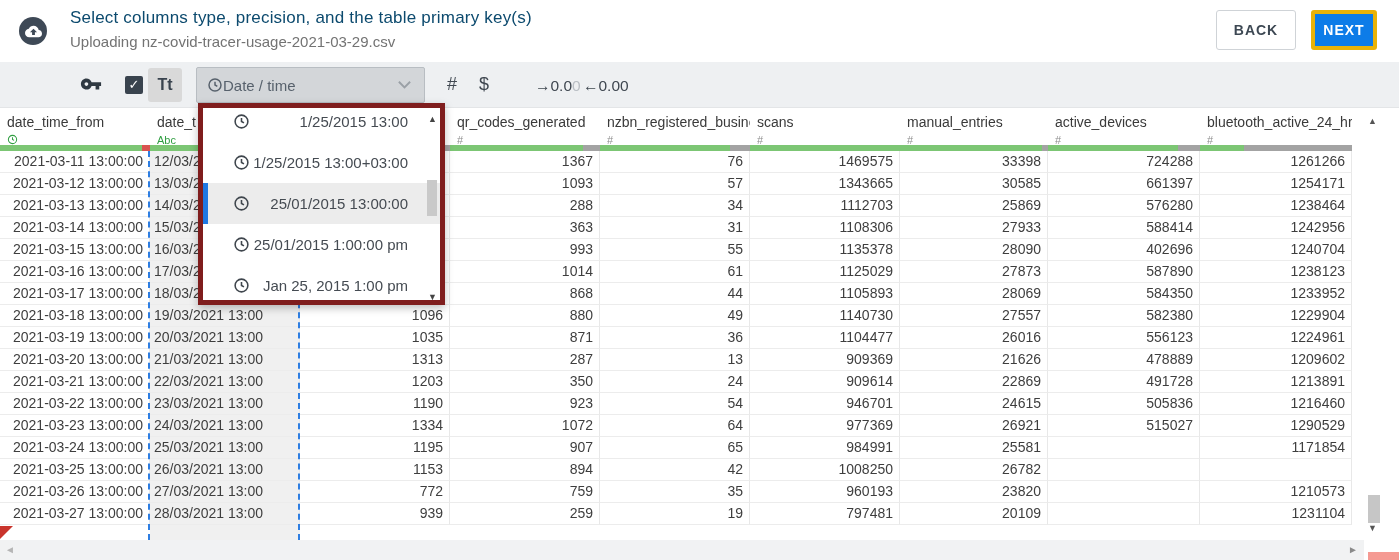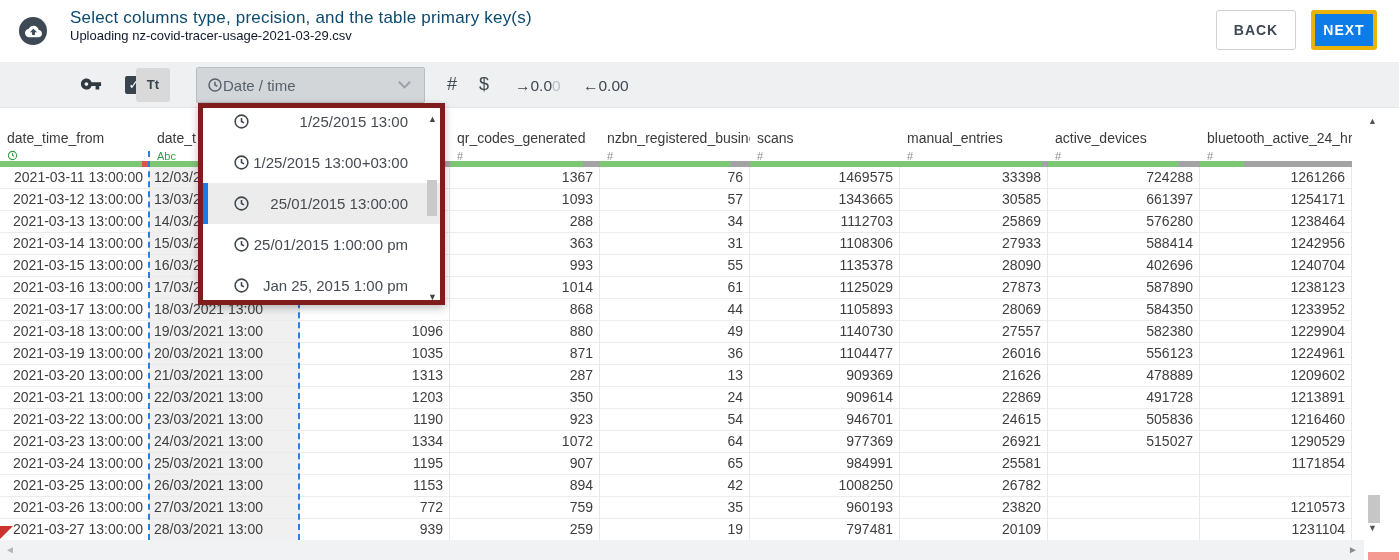--- a/index.html
+++ b/index.html
@@ -12,7 +12,7 @@
              background:#3e4956;display:flex;align-items:center;justify-content:center;}
   .tb-text{position:absolute;left:70px;top:8px;}
   .tb-title{font-size:17px;color:#0c4a6e;font-weight:500;letter-spacing:.2px;}
-  .tb-sub{font-size:13px;color:#0f172a;}
+  .tb-sub{font-size:15px;color:#737373;margin-top:5px;}
   .tb-buttons{position:absolute;right:22px;top:10px;display:flex;gap:15px;}
   .btn{height:40px;border-radius:3px;font-size:14px;font-weight:700;letter-spacing:1px;
        display:flex;align-items:center;justify-content:center;box-sizing:border-box;cursor:pointer;}

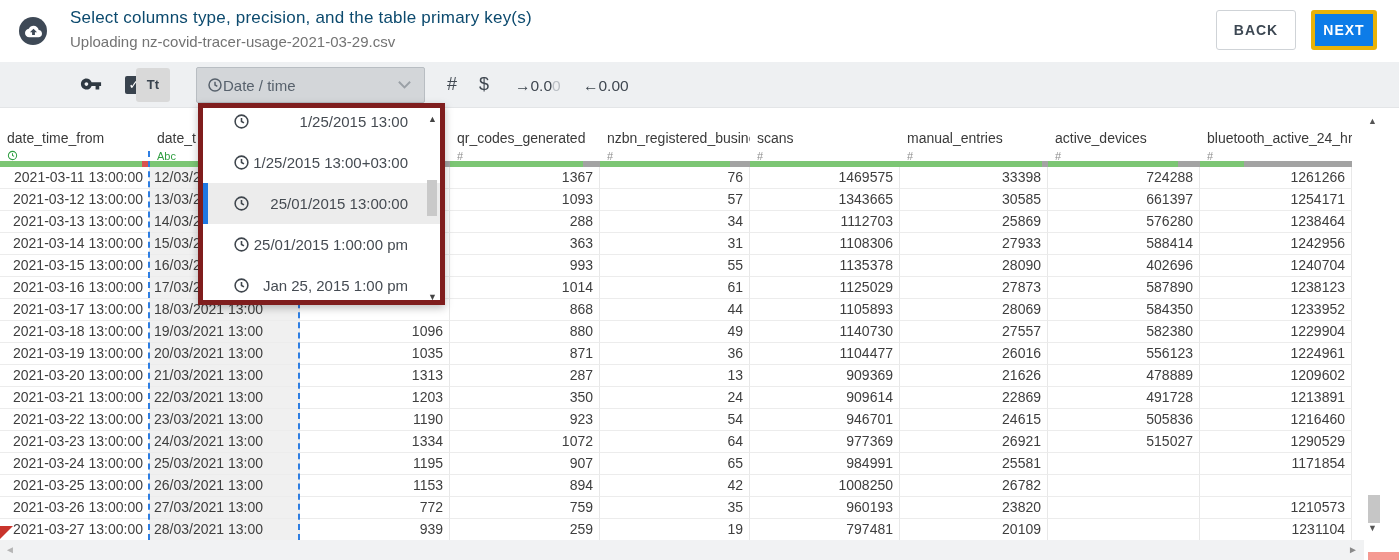--- a/index.html
+++ b/index.html
@@ -25,8 +25,8 @@
   .toolbar .abs{position:absolute;}
   .checkbox{left:125px;top:14px;width:18px;height:18px;background:#39434e;border-radius:2px;
             color:#fff;font-size:13px;line-height:18px;text-align:center;}
-  .tt-btn{left:136px;top:6px;width:34px;height:34px;background:#d9d9d9;border-radius:3px;
-          color:#39434e;font-size:13px;font-weight:700;line-height:34px;text-align:center;}
+  .tt-btn{left:148px;top:6px;width:34px;height:34px;background:#d9d9d9;border-radius:3px;
+          color:#39434e;font-size:16px;font-weight:700;line-height:34px;text-align:center;}
   .select{left:196px;top:5px;width:229px;height:36px;background:#d3d6d9;border:1px solid #b8bdc2;
           border-radius:2px;box-sizing:border-box;display:flex;align-items:center;}
   .select .lbl{font-size:15px;color:#57616c;margin-left:0;}

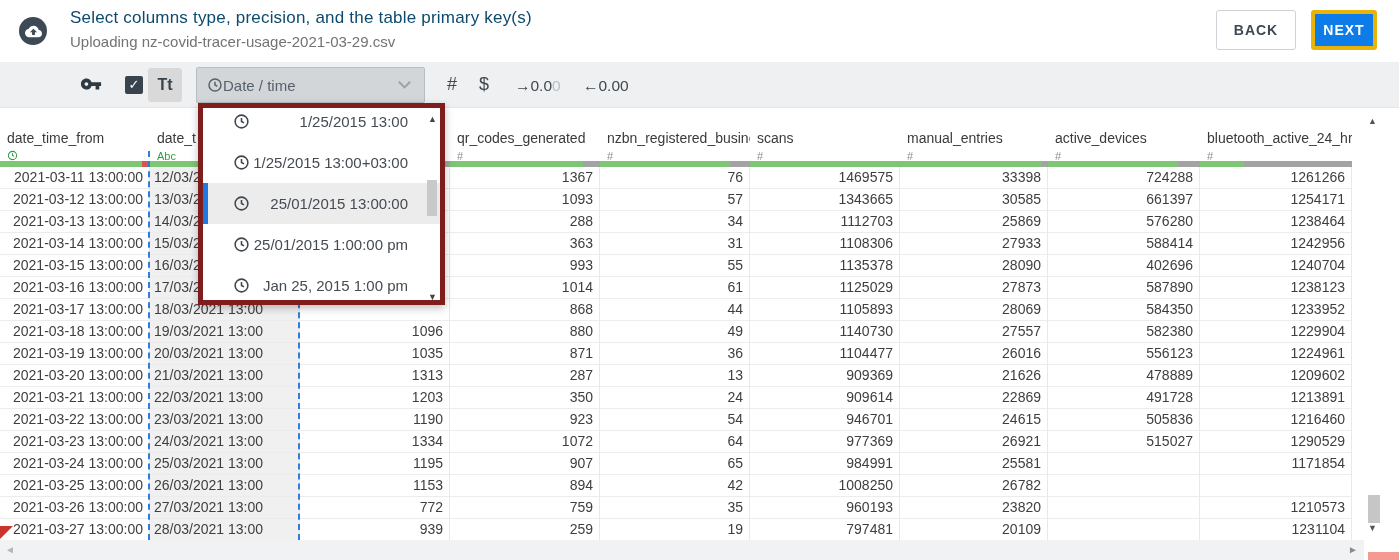--- a/index.html
+++ b/index.html
@@ -125,7 +125,7 @@
 
     <span class="abs tool-glyph" style="left:447px;">#</span>
     <span class="abs tool-glyph" style="left:479px;">$</span>
-    <span class="abs dec-group" style="left:515px;"><span>→</span><span>0.0</span><span class="faded">0</span></span>
+    <span class="abs dec-group" style="left:535px;"><span>→</span><span>0.0</span><span class="faded">0</span></span>
     <span class="abs dec-group" style="left:583px;"><span>←</span><span>0.00</span></span>
   </div>
 

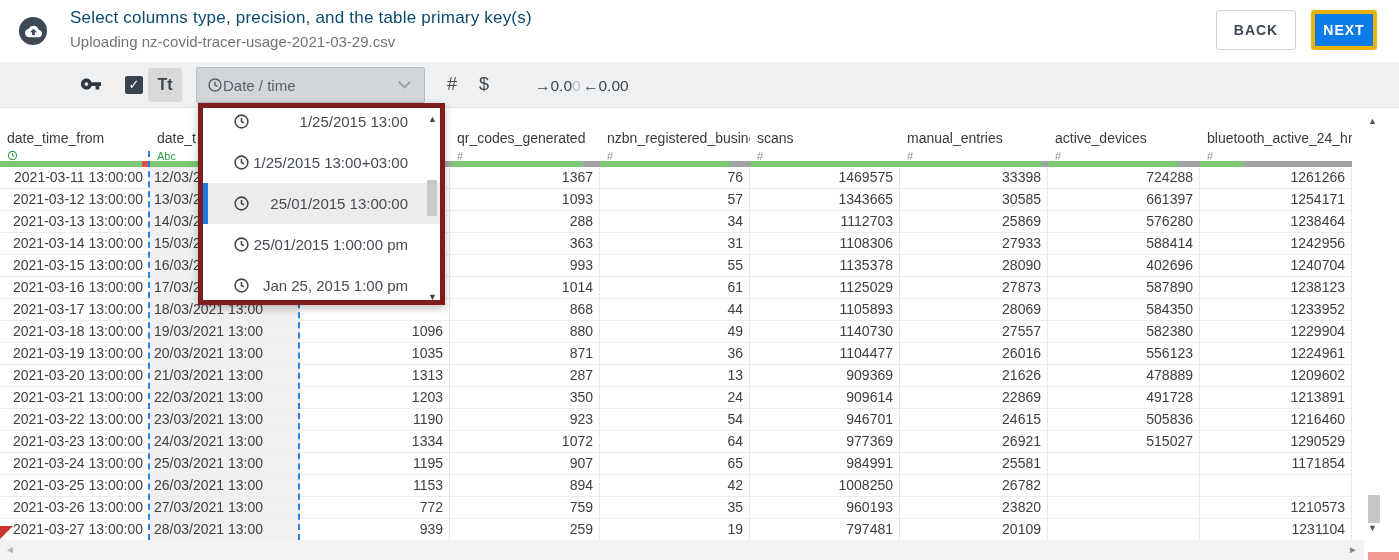--- a/index.html
+++ b/index.html
@@ -40,7 +40,7 @@
   .grid{position:absolute;top:108px;left:0;width:1399px;height:432px;background:#fff;}
   #cols{display:flex;}
   .col{flex:none;}
-  .colhead{height:37px;box-sizing:border-box;padding:6px 0 0 7px;overflow:hidden;white-space:nowrap;margin-top:16px;}
+  .colhead{height:37px;box-sizing:border-box;padding:6px 0 0 7px;overflow:hidden;white-space:nowrap;}
   .colname{font-size:14px;color:#3a3a3a;}
   .coltype{font-size:11px;margin-top:4px;height:12px;}
   .colbar{height:6px;display:flex;overflow:hidden;}

